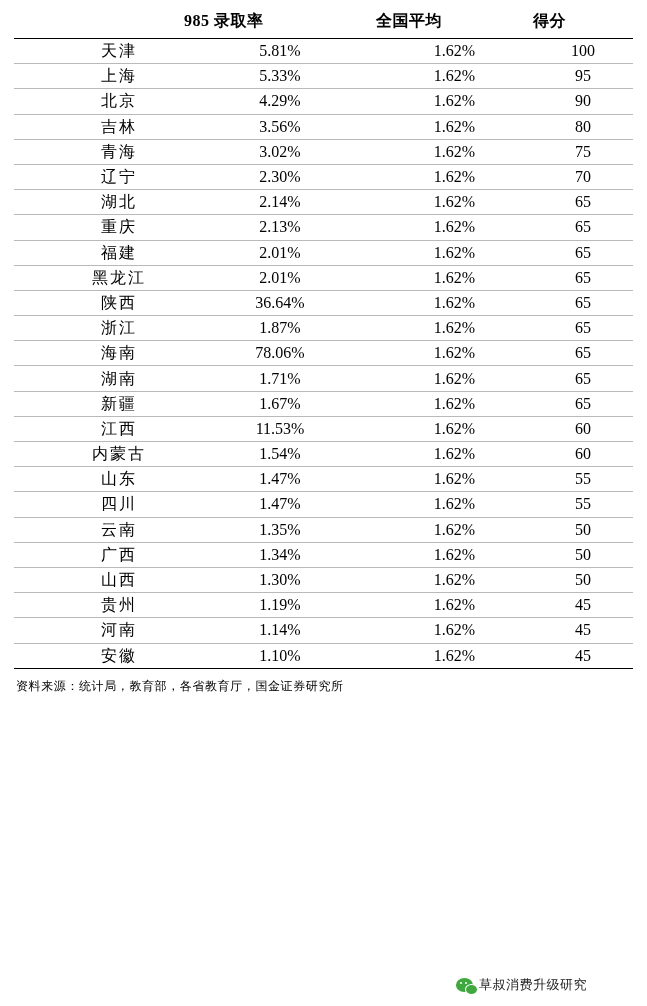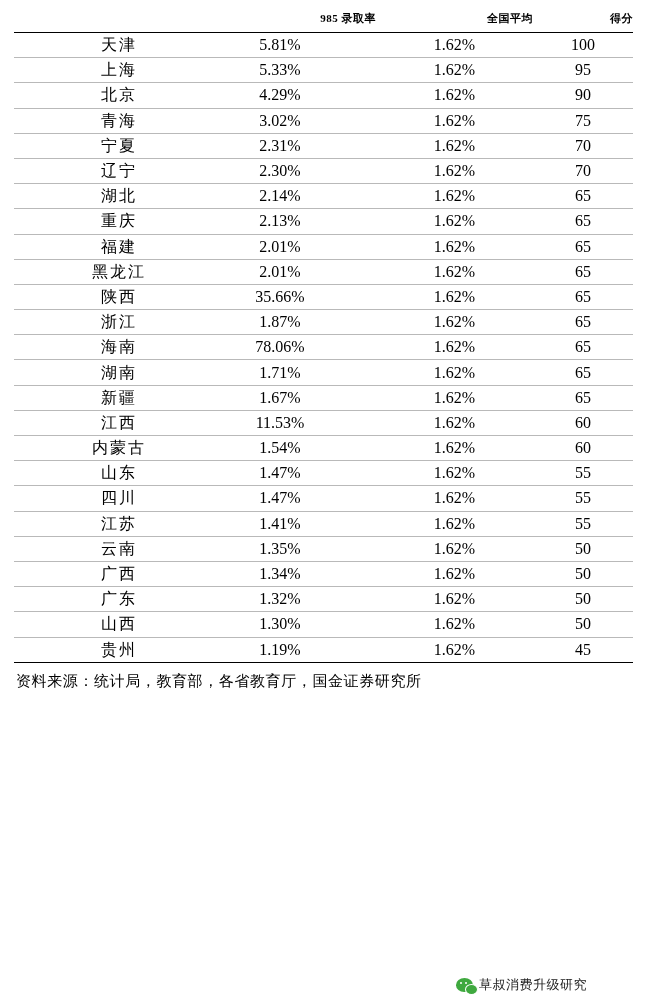--- a/index.html
+++ b/index.html
@@ -35,10 +35,10 @@
 
   table.data thead th {
     font-weight: bold;
-    font-size: 11px;
+    font-size: 16px;
     padding: 5px 0 6px 0;
     border-bottom: 1.6px solid #000;
-    text-align: right;
+    text-align: left;
     letter-spacing: 0.5px;
   }
   table.data thead th.blank {

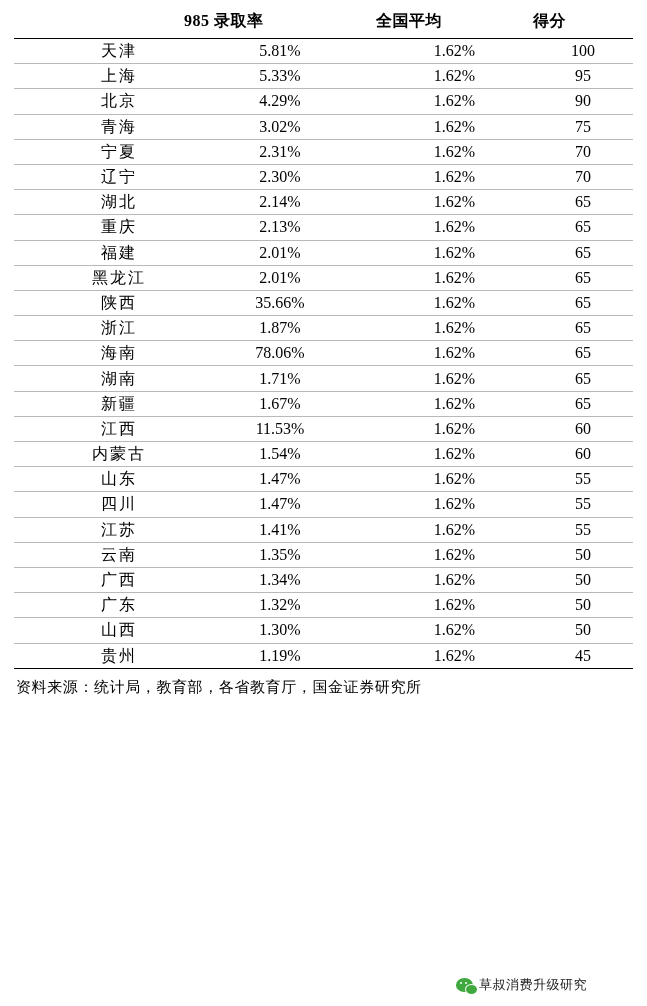--- a/index.html
+++ b/index.html
@@ -154,6 +154,12 @@
           <td class="num">90</td>
         </tr>
         <tr>
+          <td class="region">吉林</td>
+          <td class="num">3.56%</td>
+          <td class="num">1.62%</td>
+          <td class="num">80</td>
+        </tr>
+        <tr>
           <td class="region">青海</td>
           <td class="num">3.02%</td>
           <td class="num">1.62%</td>

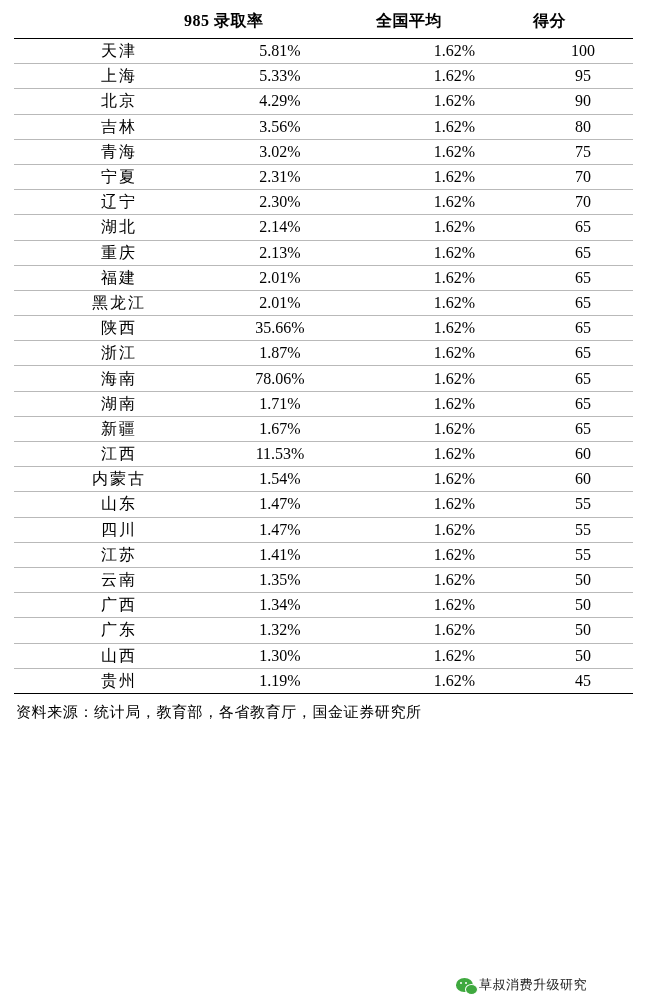--- a/index.html
+++ b/index.html
@@ -166,12 +166,6 @@
           <td class="num">75</td>
         </tr>
         <tr>
-          <td class="region">宁夏</td>
-          <td class="num">2.31%</td>
-          <td class="num">1.62%</td>
-          <td class="num">70</td>
-        </tr>
-        <tr>
           <td class="region">辽宁</td>
           <td class="num">2.30%</td>
           <td class="num">1.62%</td>

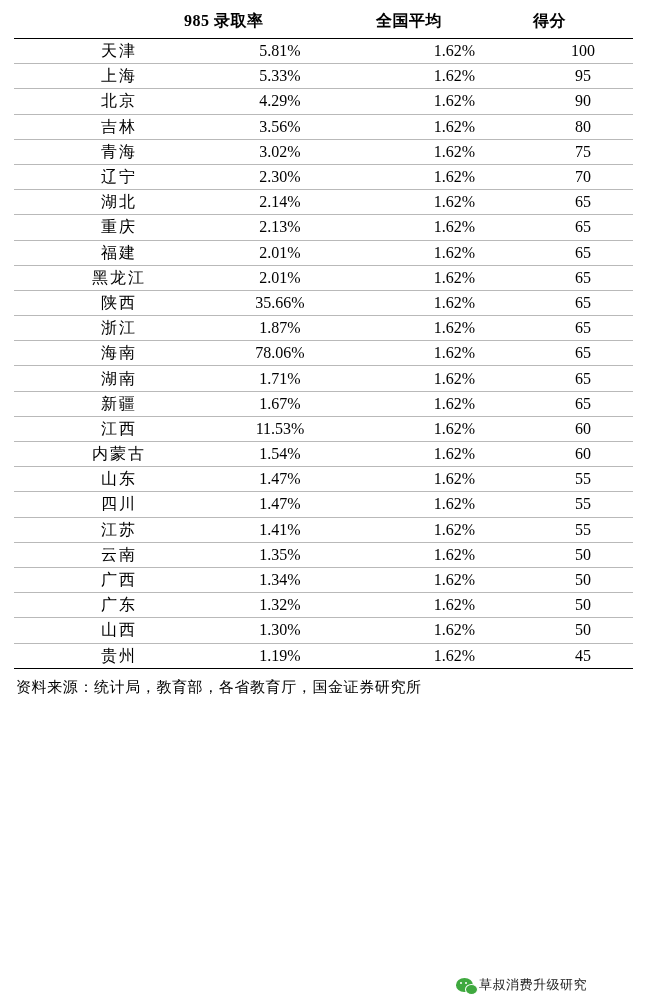--- a/index.html
+++ b/index.html
@@ -197,7 +197,7 @@
         </tr>
         <tr>
           <td class="region">陕西</td>
-          <td class="num">35.66%</td>
+          <td class="num">36.64%</td>
           <td class="num">1.62%</td>
           <td class="num">65</td>
         </tr>

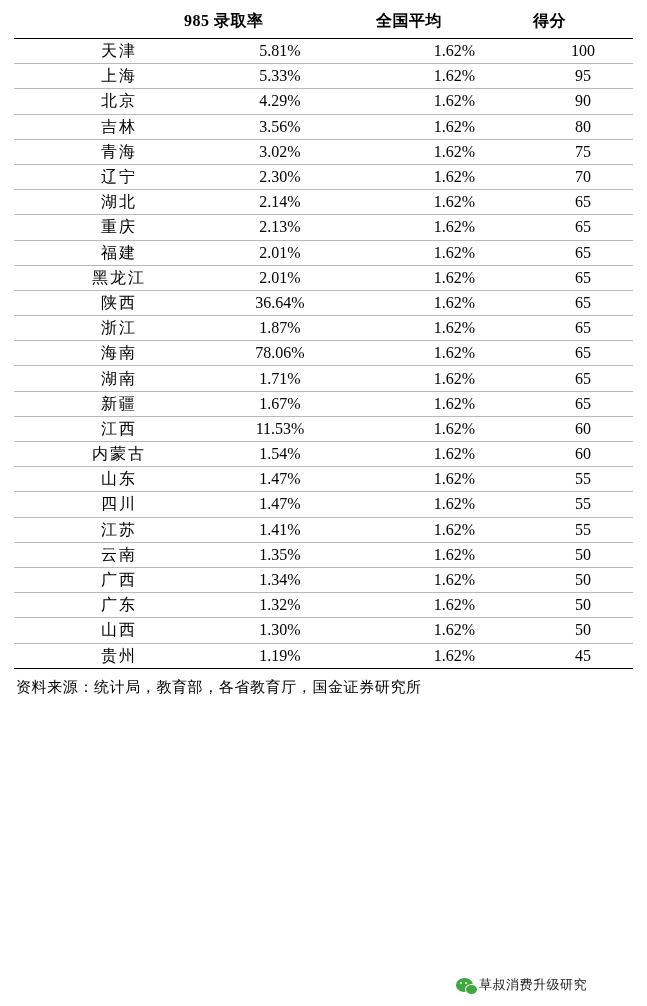--- a/index.html
+++ b/index.html
@@ -250,12 +250,6 @@
           <td class="num">55</td>
         </tr>
         <tr>
-          <td class="region">江苏</td>
-          <td class="num">1.41%</td>
-          <td class="num">1.62%</td>
-          <td class="num">55</td>
-        </tr>
-        <tr>
           <td class="region">云南</td>
           <td class="num">1.35%</td>
           <td class="num">1.62%</td>

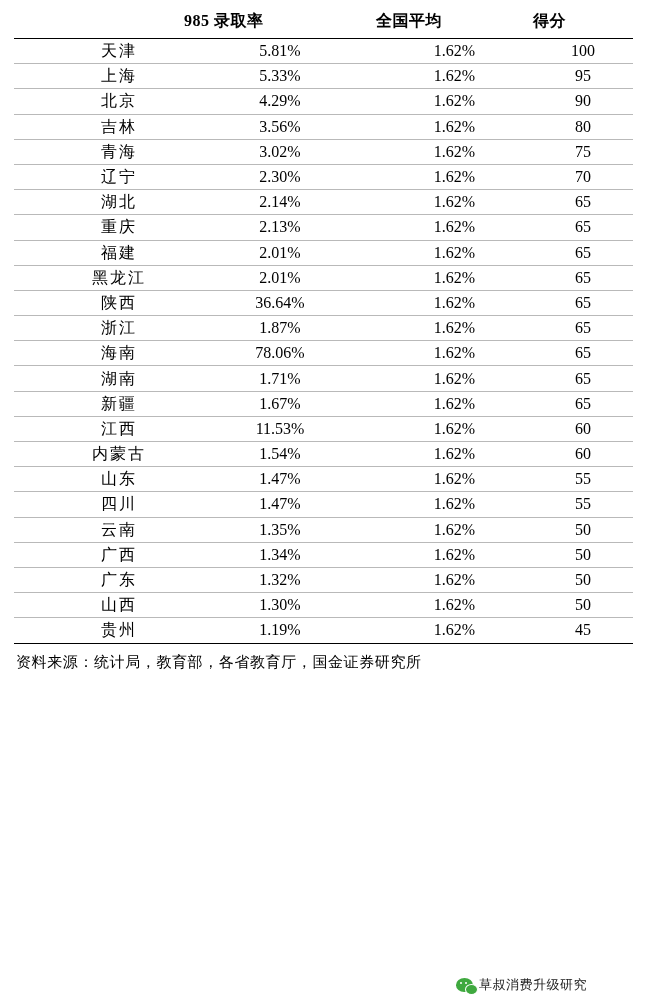--- a/index.html
+++ b/index.html
@@ -262,12 +262,6 @@
           <td class="num">50</td>
         </tr>
         <tr>
-          <td class="region">广东</td>
-          <td class="num">1.32%</td>
-          <td class="num">1.62%</td>
-          <td class="num">50</td>
-        </tr>
-        <tr>
           <td class="region">山西</td>
           <td class="num">1.30%</td>
           <td class="num">1.62%</td>

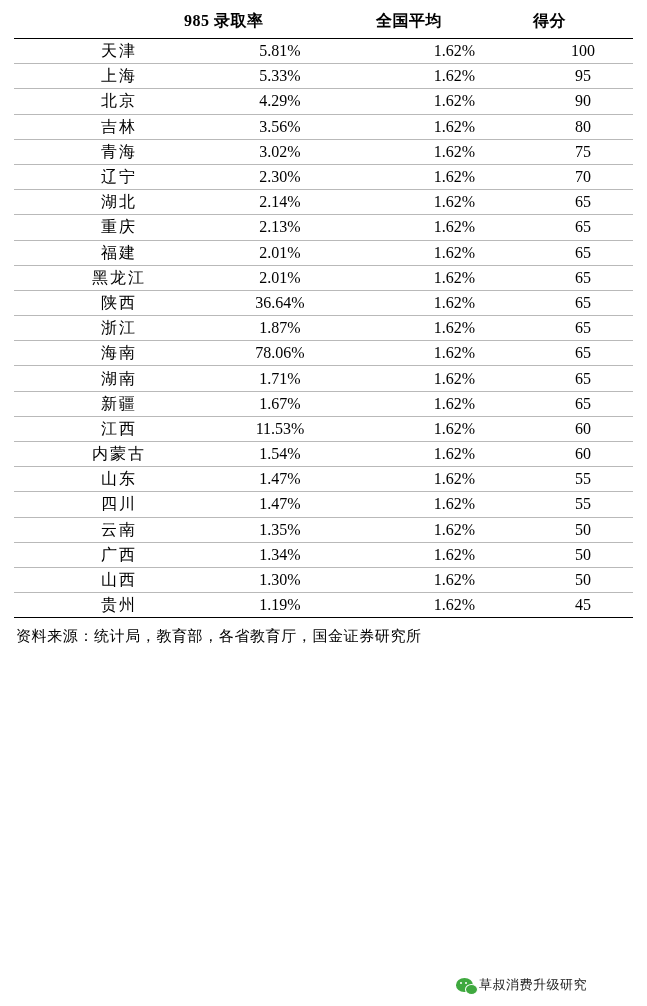--- a/index.html
+++ b/index.html
@@ -273,6 +273,12 @@
           <td class="num">1.62%</td>
           <td class="num">45</td>
         </tr>
+        <tr>
+          <td class="region">河南</td>
+          <td class="num">1.14%</td>
+          <td class="num">1.62%</td>
+          <td class="num">45</td>
+        </tr>
       </tbody>
   </table>
 

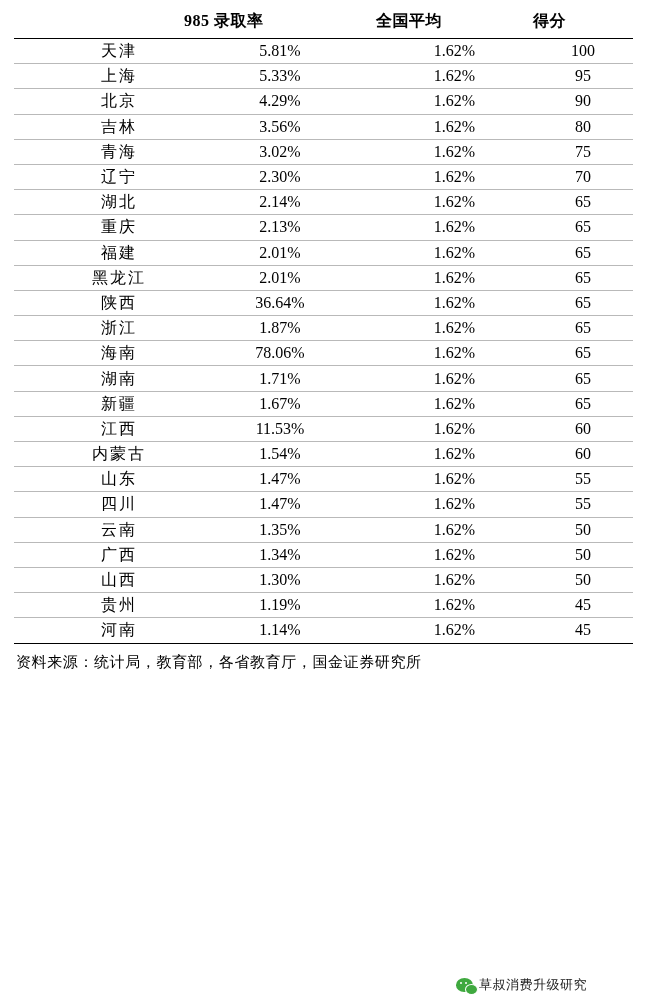--- a/index.html
+++ b/index.html
@@ -279,6 +279,12 @@
           <td class="num">1.62%</td>
           <td class="num">45</td>
         </tr>
+        <tr>
+          <td class="region">安徽</td>
+          <td class="num">1.10%</td>
+          <td class="num">1.62%</td>
+          <td class="num">45</td>
+        </tr>
       </tbody>
   </table>
 

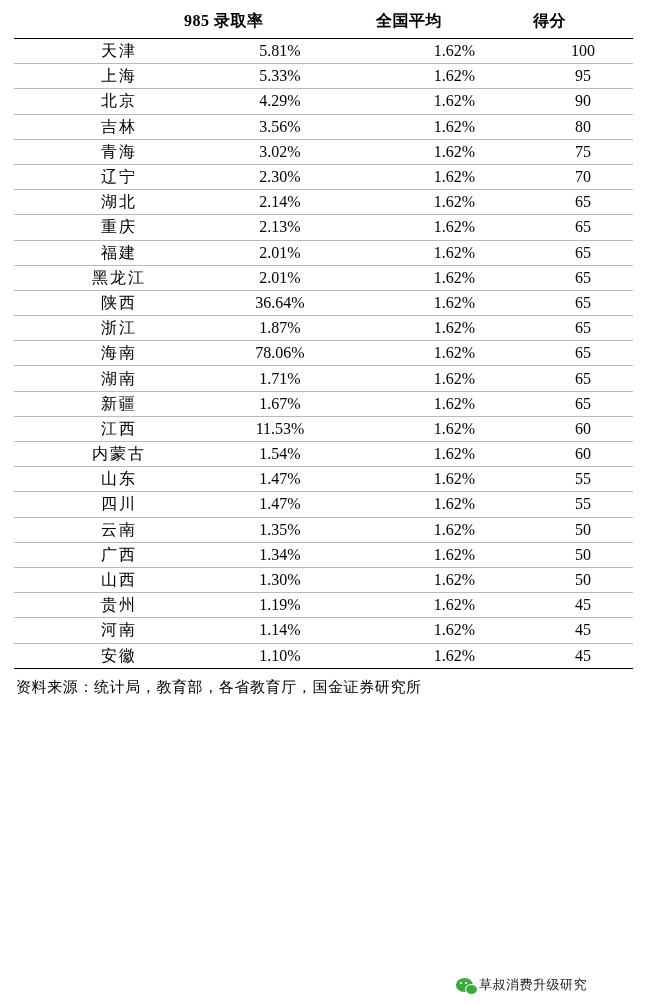--- a/index.html
+++ b/index.html
@@ -65,7 +65,7 @@
   }
   .source {
     margin: 9px 0 0 16px;
-    font-size: 15px;
+    font-size: 12px;
     letter-spacing: 0.6px;
     color: #000;
     font-family: "Liberation Sans", sans-serif;

